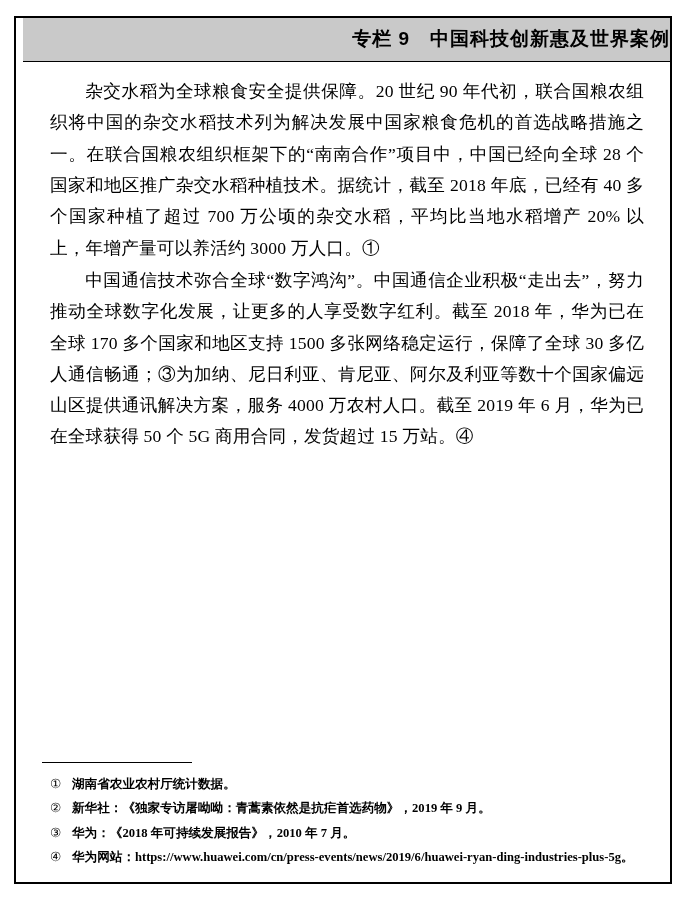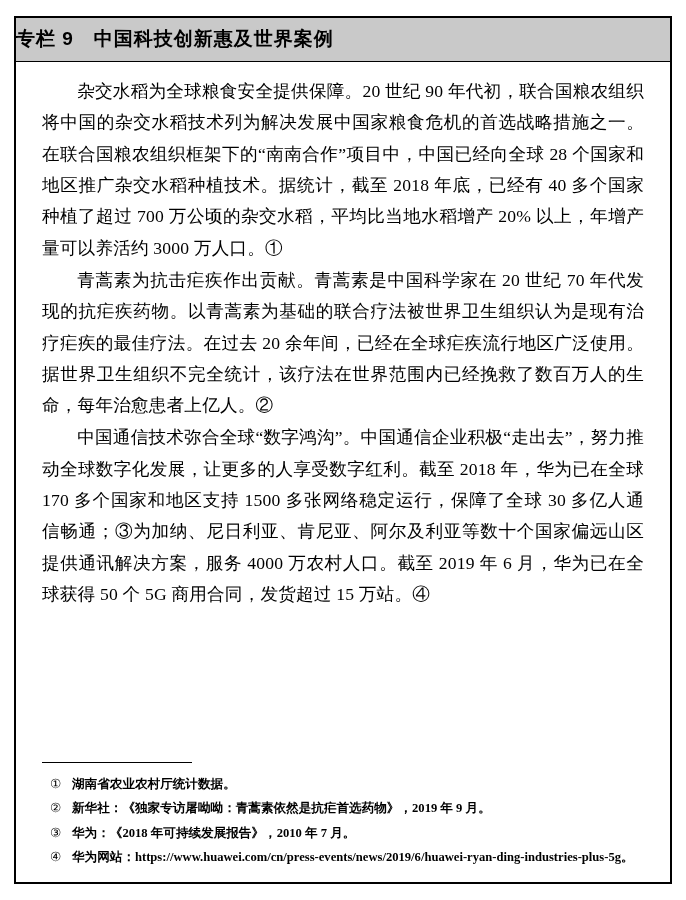--- a/index.html
+++ b/index.html
@@ -31,12 +31,13 @@
   .box-title {
     background: #c9c9c9;
     border-bottom: 1px solid #000;
-    text-align: left;
+    text-align: right;
     font-size: 19px;
     font-weight: bold;
     letter-spacing: 1px;
     padding: 8px 0 9px 0;
     font-family: "Liberation Sans", "DejaVu Sans", sans-serif;
+    margin-left: 7px;
   }
   .content {
     padding: 14px 26px 0 26px;

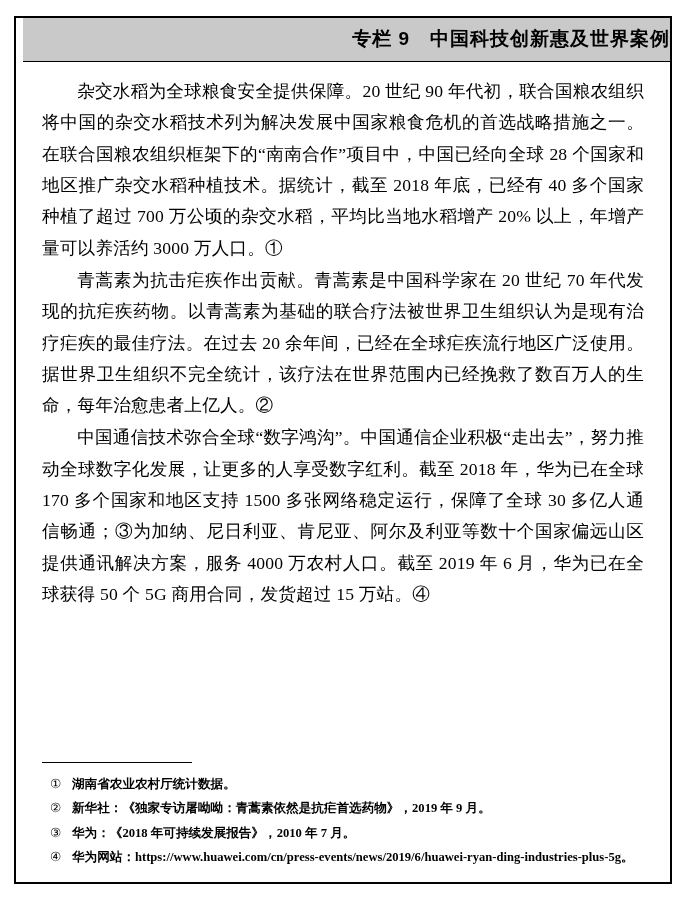--- a/index.html
+++ b/index.html
@@ -51,7 +51,7 @@
     text-align: justify;
     text-justify: inter-ideograph;
     text-indent: 2em;
-    margin: 0 0 1px 0;
+    margin: 0 0 1px 8px;
     letter-spacing: 0.2px;
   }
   .footnotes {

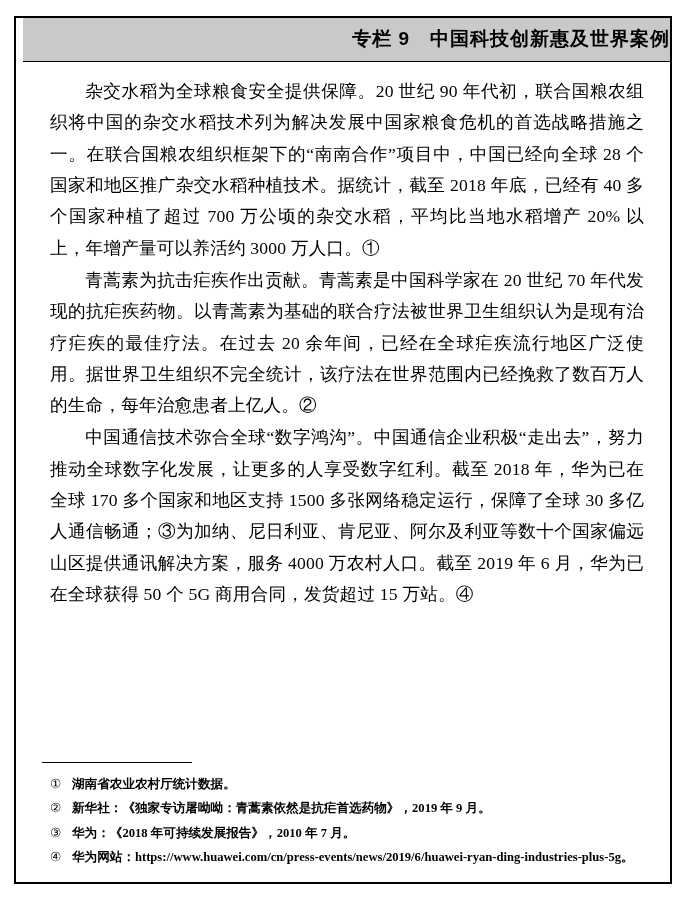--- a/index.html
+++ b/index.html
@@ -94,7 +94,6 @@
     <div class="content">
 
       <p class="para">杂交水稻为全球粮食安全提供保障。20 世纪 90 年代初，联合国粮农组织将中国的杂交水稻技术列为解决发展中国家粮食危机的首选战略措施之一。在联合国粮农组织框架下的“南南合作”项目中，中国已经向全球 28 个国家和地区推广杂交水稻种植技术。据统计，截至 2018 年底，已经有 40 多个国家种植了超过 700 万公顷的杂交水稻，平均比当地水稻增产 20% 以上，年增产量可以养活约 3000 万人口。①</p>
-      <p class="para">青蒿素为抗击疟疾作出贡献。青蒿素是中国科学家在 20 世纪 70 年代发现的抗疟疾药物。以青蒿素为基础的联合疗法被世界卫生组织认为是现有治疗疟疾的最佳疗法。在过去 20 余年间，已经在全球疟疾流行地区广泛使用。据世界卫生组织不完全统计，该疗法在世界范围内已经挽救了数百万人的生命，每年治愈患者上亿人。②</p>
       <p class="para">中国通信技术弥合全球“数字鸿沟”。中国通信企业积极“走出去”，努力推动全球数字化发展，让更多的人享受数字红利。截至 2018 年，华为已在全球 170 多个国家和地区支持 1500 多张网络稳定运行，保障了全球 30 多亿人通信畅通；③为加纳、尼日利亚、肯尼亚、阿尔及利亚等数十个国家偏远山区提供通讯解决方案，服务 4000 万农村人口。截至 2019 年 6 月，华为已在全球获得 50 个 5G 商用合同，发货超过 15 万站。④</p>
 
       <div class="footnotes">

